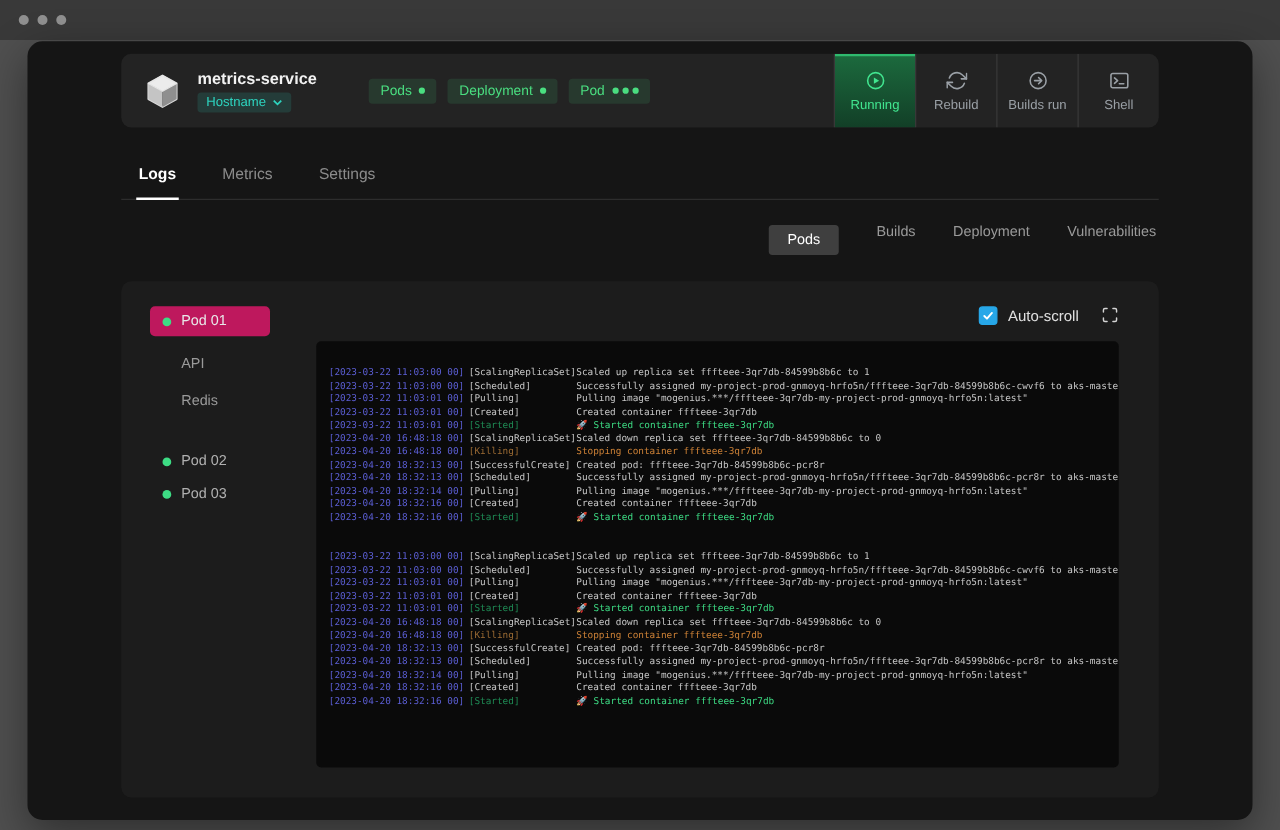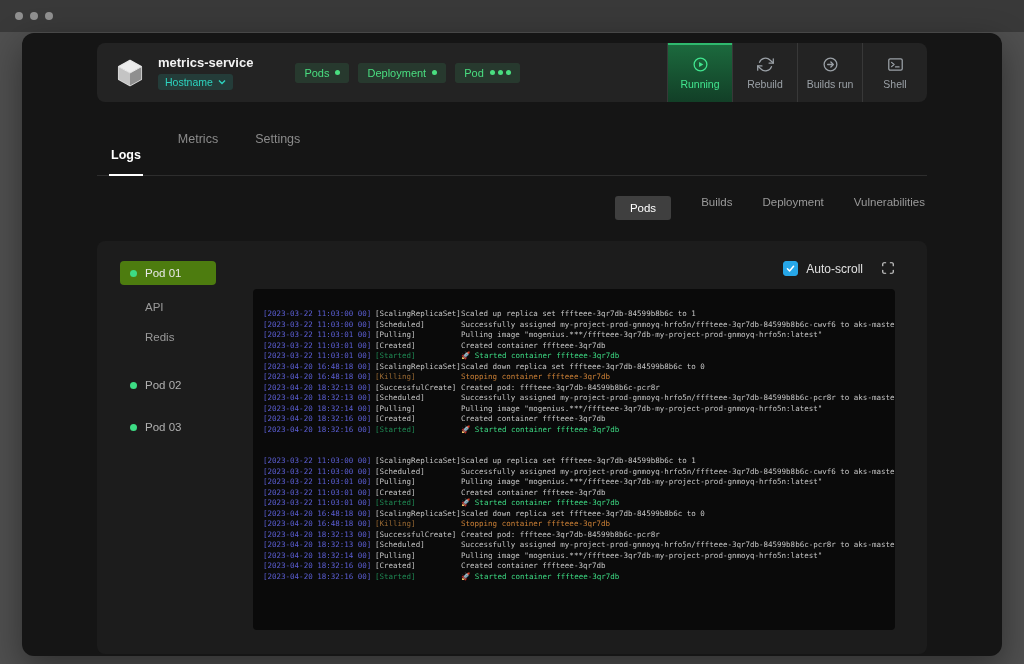--- a/index.html
+++ b/index.html
@@ -41,7 +41,7 @@
           border-bottom:1px solid #2d2d2d; }
   .tab { font-size:12.5px; color:#8b8b8b; padding:8px 2px 12px;
          border-bottom:2px solid transparent; margin-bottom:-1px; cursor:pointer; }
-  .tab.active { color:#ffffff; font-weight:bold; border-bottom-color:#ffffff;margin-top:16px; }
+  .tab.active { color:#ffffff; font-weight:bold; border-bottom-color:#ffffff; }
 
   
   .subtabs { display:flex; justify-content:flex-end; align-items:flex-start; gap:30px;

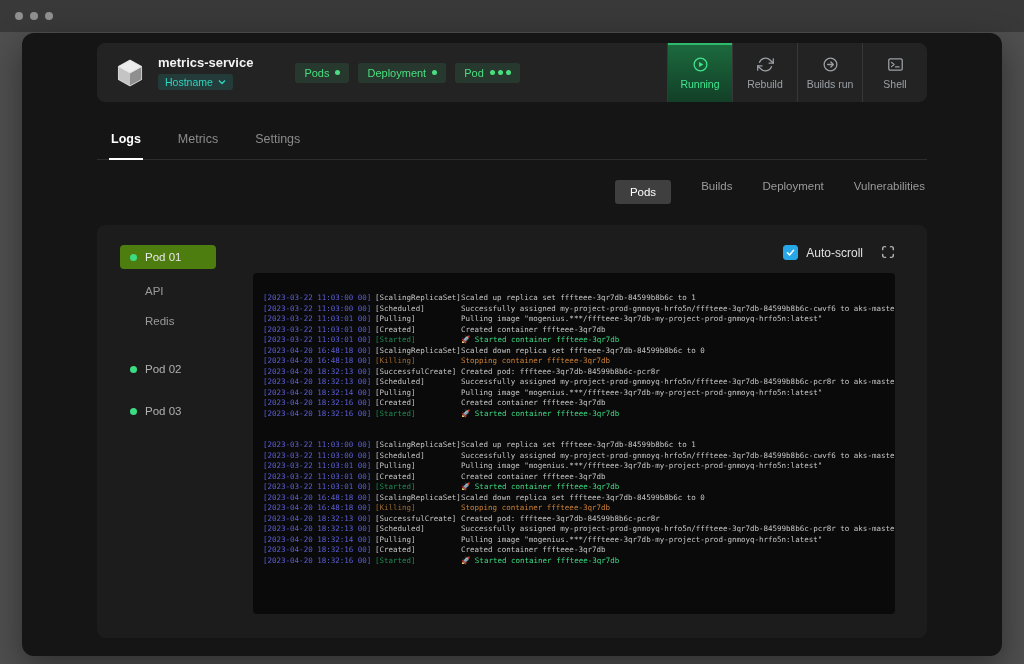--- a/index.html
+++ b/index.html
@@ -55,7 +55,7 @@
   .sidebar { width:96px; flex:none; }
   .side-item { display:flex; align-items:center; gap:8px; font-size:11.5px; color:#b0b0b0;
                padding:6px 10px; border-radius:4px; cursor:pointer; }
-  .side-item.active { background:#4d7c0f; color:#e8e8e8; }
+  .side-item.active { background:#be185d; color:#e8e8e8; }
   .side-item.sub { padding-left:25px; color:#9a9a9a; }
   .sdot { width:7px; height:7px; border-radius:50%; background:#3ddc84; flex:none; }
   .mt10{margin-top:10px} .mt6{margin-top:6px} .mt24{margin-top:24px} .mt18{margin-top:18px}

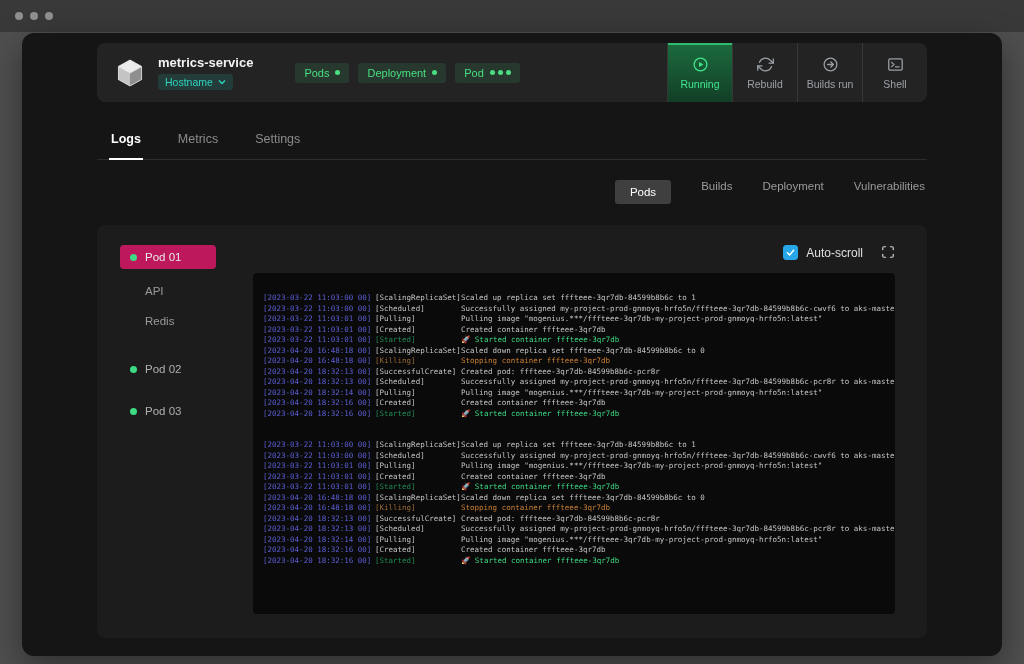--- a/index.html
+++ b/index.html
@@ -58,7 +58,7 @@
   .side-item.active { background:#be185d; color:#e8e8e8; }
   .side-item.sub { padding-left:25px; color:#9a9a9a; }
   .sdot { width:7px; height:7px; border-radius:50%; background:#3ddc84; flex:none; }
-  .mt10{margin-top:10px} .mt6{margin-top:6px} .mt24{margin-top:24px} .mt18{margin-top:18px}
+  .mt10{margin-top:10px} .mt6{margin-top:6px} .mt24{margin-top:24px} .mt18{margin-top:2px}
 
   .main { flex:1; display:flex; flex-direction:column; min-width:0; }
   .main-top { display:flex; justify-content:flex-end; align-items:flex-start; gap:18px;

